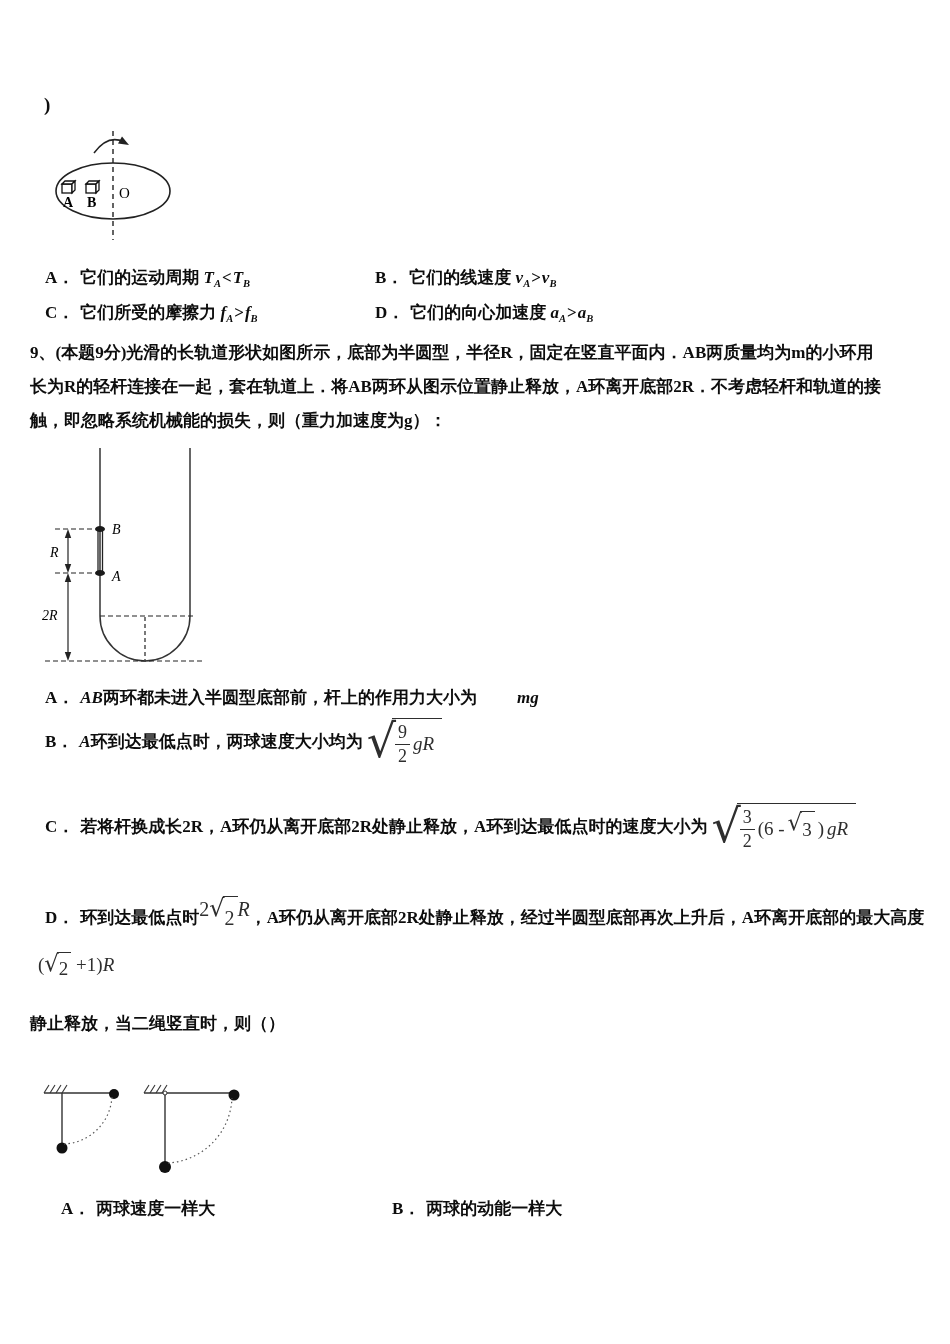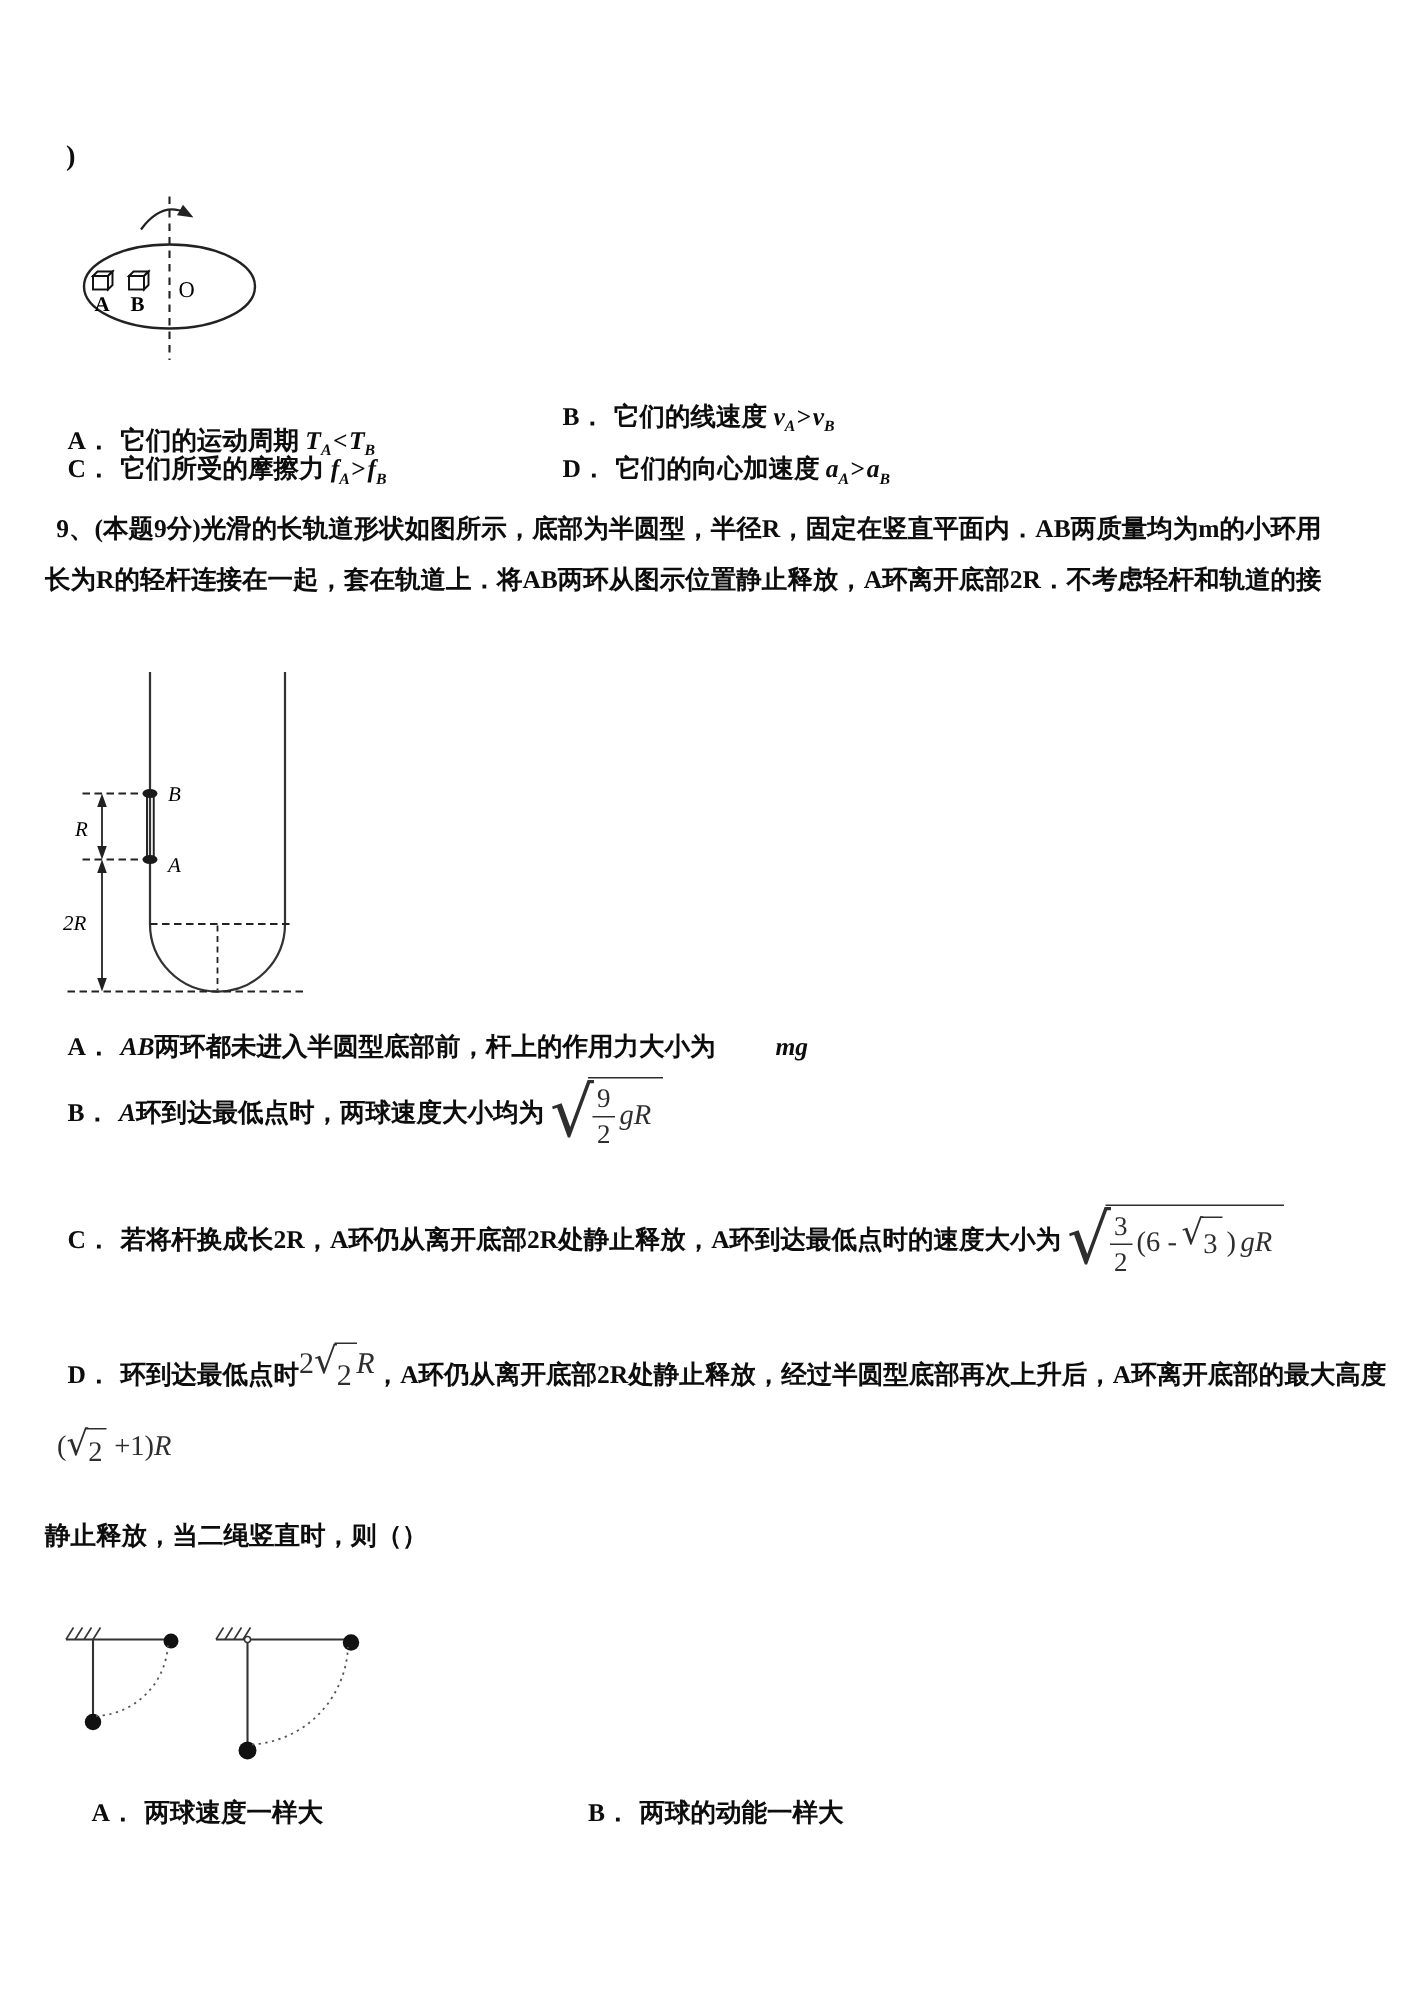--- a/index.html
+++ b/index.html
@@ -64,7 +64,7 @@
     <text x="69" y="72" font-size="15">O</text>
   </svg>
 
-  <div class="abs cn" style="left:45px;top:261px;margin-top:16px;">
+  <div class="abs cn" style="left:45px;top:261px;">
     <span class="lbl">A．</span><span>它们的运动周期</span>
     <span class="m"><span>T</span><sub>A</sub></span><span class="rel">&lt;</span><span class="m"><span>T</span><sub>B</sub></span>
   </div>

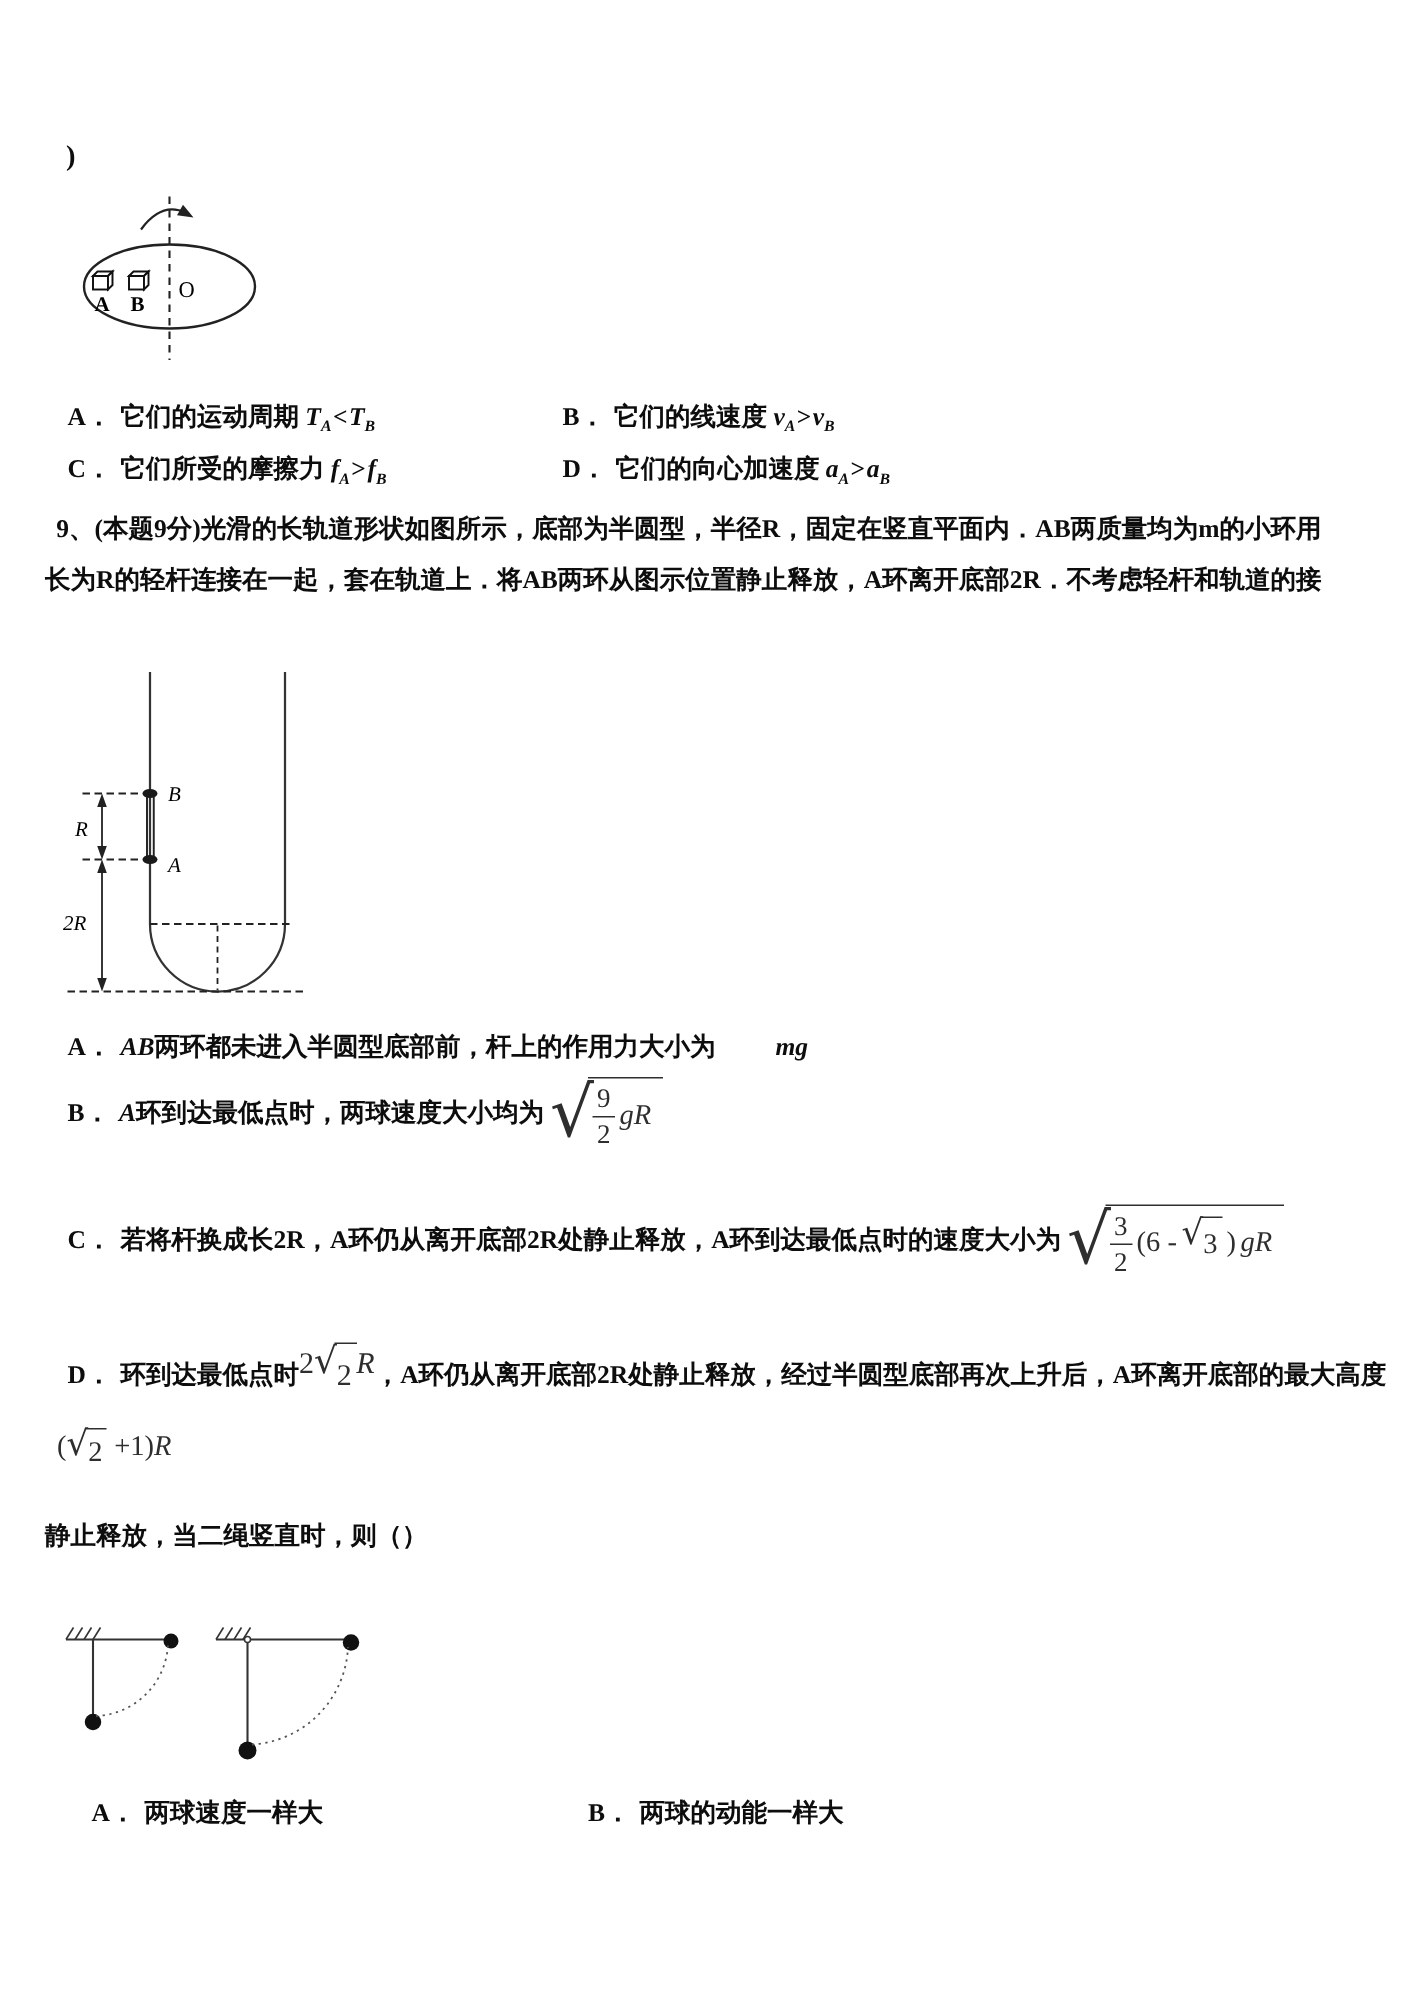--- a/index.html
+++ b/index.html
@@ -81,7 +81,7 @@
     <span class="m"><span>f</span><sub>A</sub></span><span class="rel">&gt;</span><span class="m"><span>f</span><sub>B</sub></span>
   </div>
 
-  <div class="abs cn qtext" style="left:30px;top:336px;text-align:right;">
+  <div class="abs cn qtext" style="left:30px;top:336px;">
     <div>9、(本题9分)光滑的长轨道形状如图所示，底部为半圆型，半径R，固定在竖直平面内．AB两质量均为m的小环用</div>
     <div>长为R的轻杆连接在一起，套在轨道上．将AB两环从图示位置静止释放，A环离开底部2R．不考虑轻杆和轨道的接</div>
   </div>

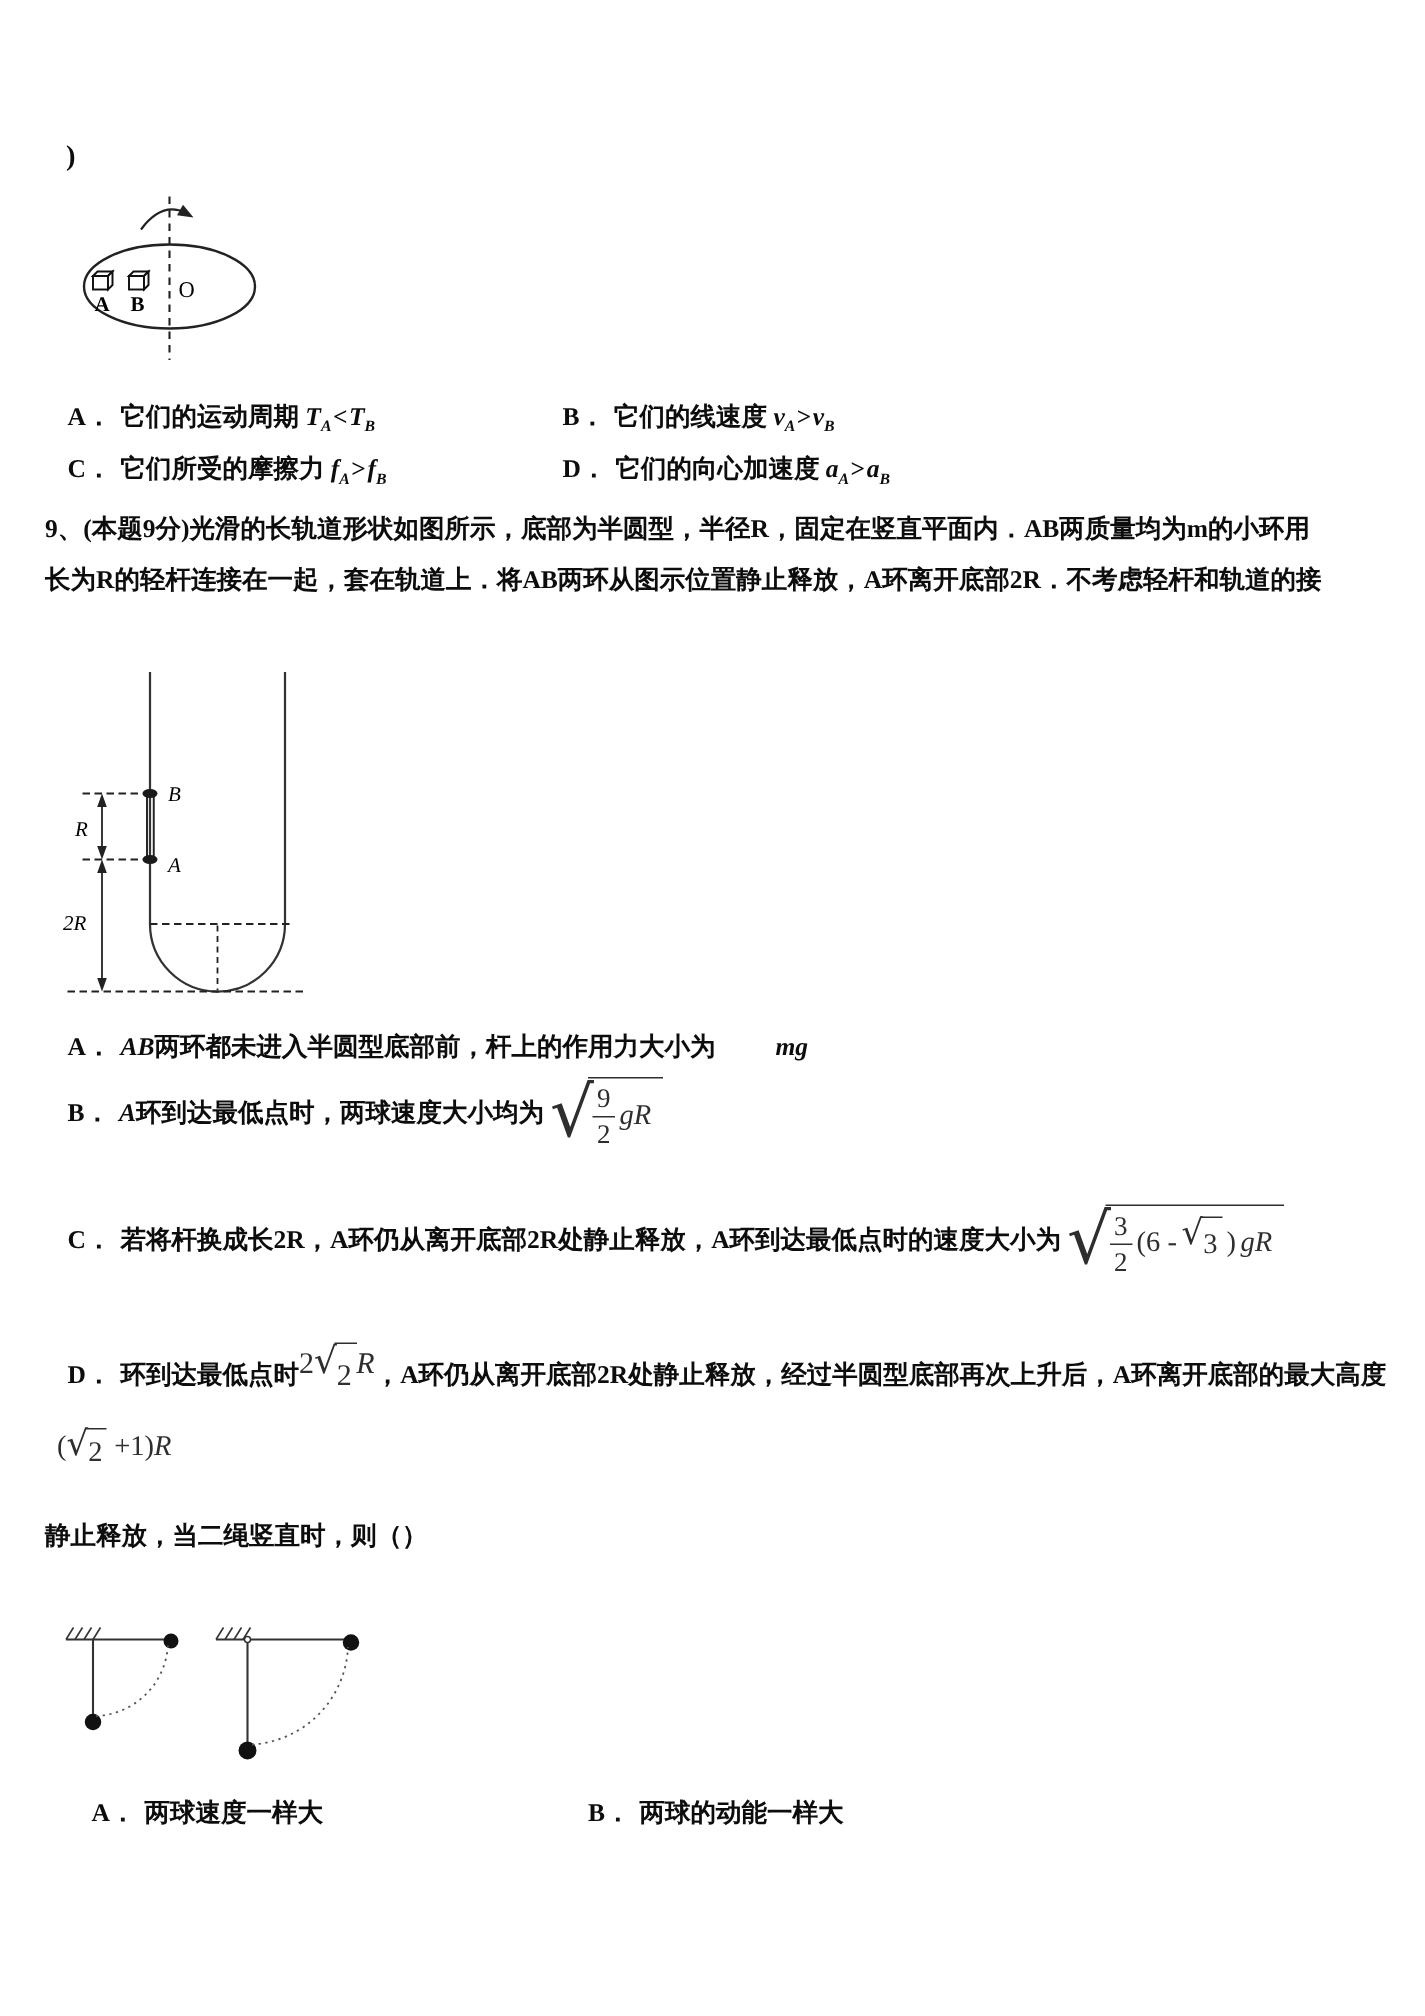--- a/index.html
+++ b/index.html
@@ -84,6 +84,7 @@
   <div class="abs cn qtext" style="left:30px;top:336px;">
     <div>9、(本题9分)光滑的长轨道形状如图所示，底部为半圆型，半径R，固定在竖直平面内．AB两质量均为m的小环用</div>
     <div>长为R的轻杆连接在一起，套在轨道上．将AB两环从图示位置静止释放，A环离开底部2R．不考虑轻杆和轨道的接</div>
+    <div>触，即忽略系统机械能的损失，则（重力加速度为g）：</div>
   </div>
 
   <svg class="abs" style="left:40px;top:446px;" width="170" height="224" viewBox="0 0 170 224">

